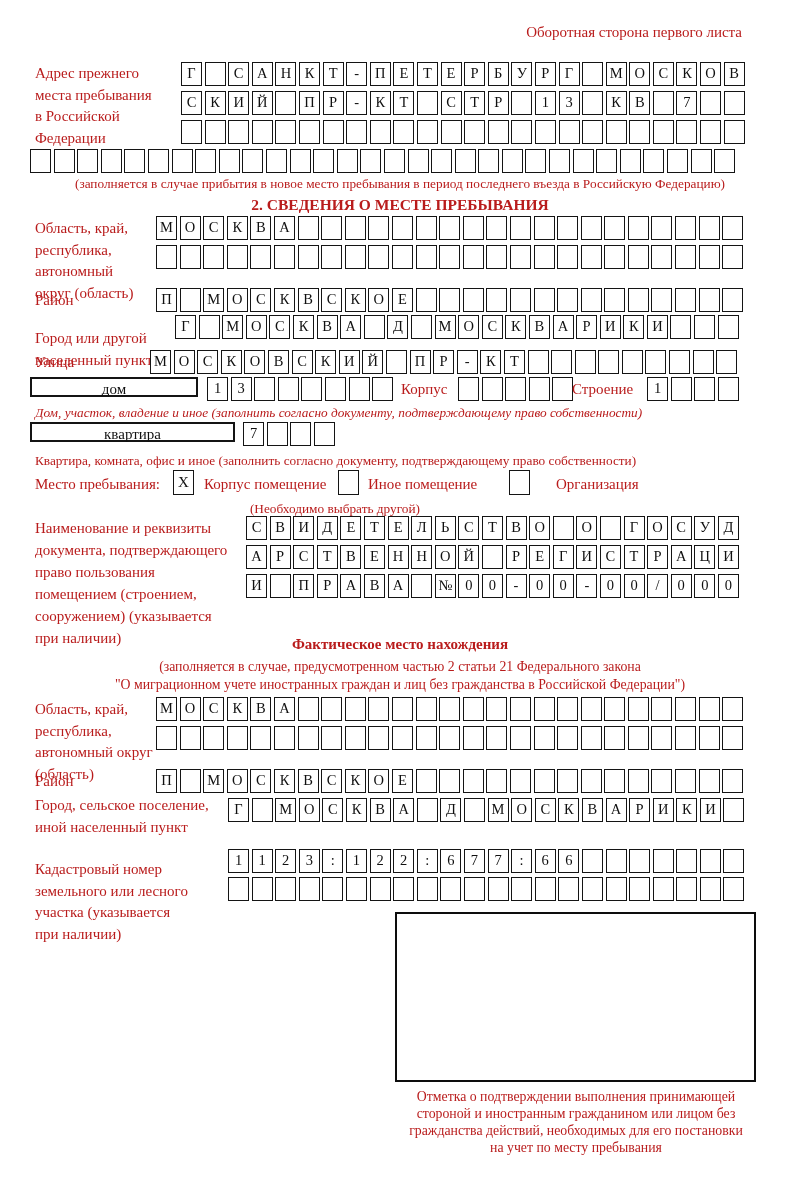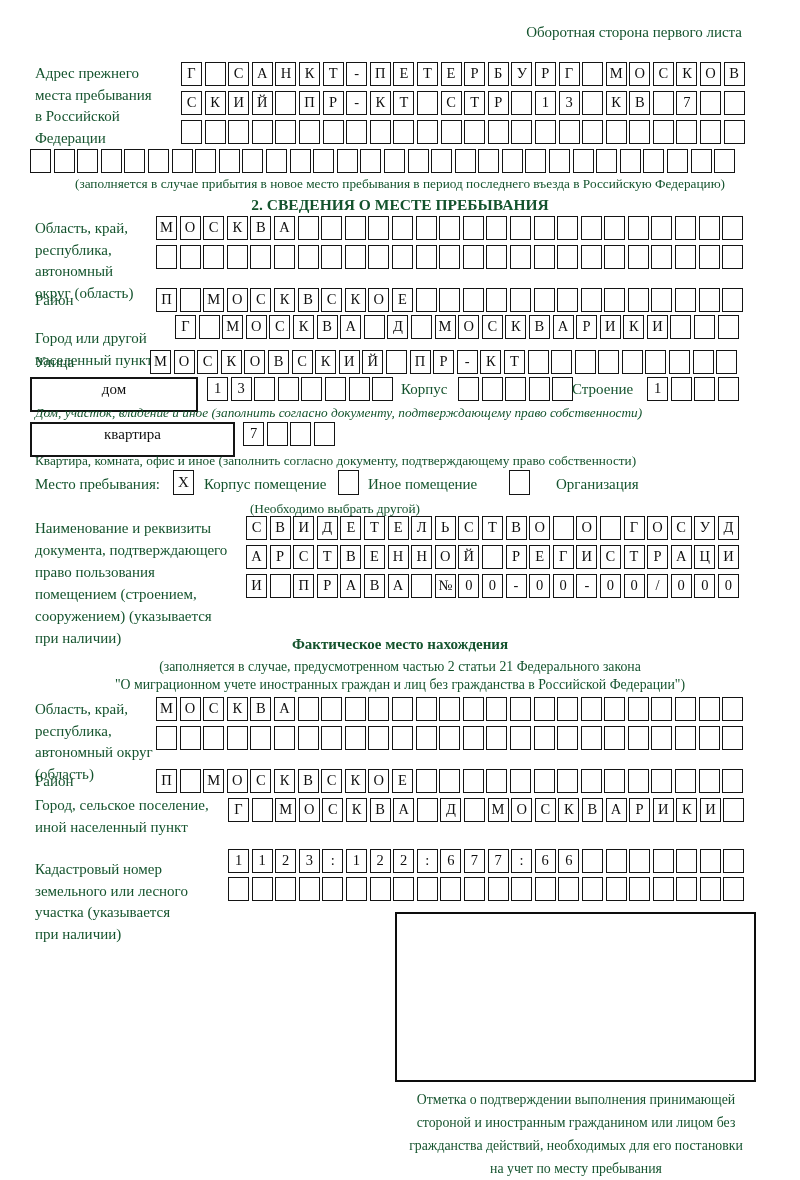--- a/index.html
+++ b/index.html
@@ -5,7 +5,7 @@
   html,body{margin:0;padding:0;background:#ffffff;}
   #page{position:relative;width:800px;height:1180px;background:#ffffff;overflow:hidden;
         font-family:"Liberation Serif","DejaVu Serif",serif;color:#101010;}
-  .lbl{position:absolute;font-size:15px;line-height:21.5px;color:#14532d;white-space:pre-line;}
+  .lbl{position:absolute;font-size:15px;line-height:21.5px;color:#b91c1c;white-space:pre-line;}
   .small{font-size:13.3px;line-height:16px;}
   .center{text-align:center;}
   .bold{font-weight:bold;text-align:center;}

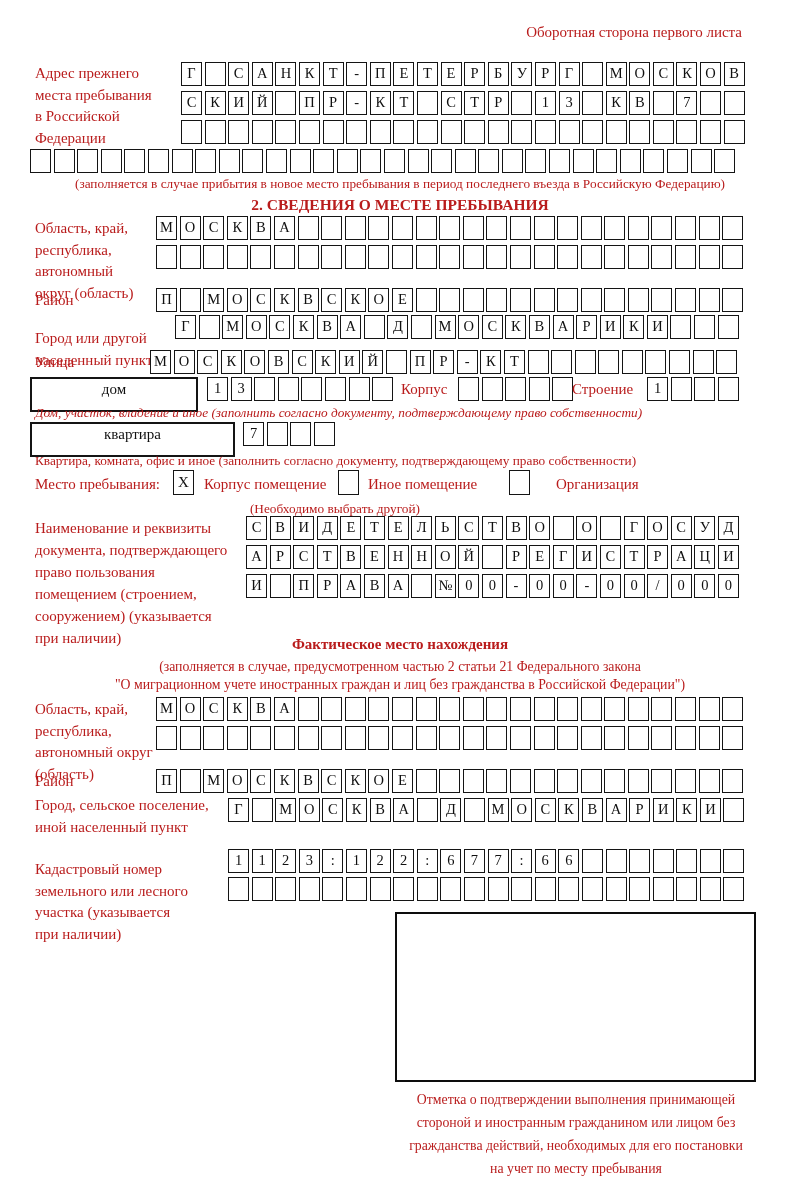--- a/index.html
+++ b/index.html
@@ -12,7 +12,7 @@
   .grid{position:absolute;display:flex;}
   .cell{box-sizing:border-box;width:21px;height:24px;border:1.7px solid #141414;margin-right:2.6px;
         background:#fff;text-align:center;font-size:14.5px;line-height:21px;overflow:hidden;}
-  .widebox{position:absolute;box-sizing:border-box;height:35px;border:2px solid #141414;background:#fff;
+  .widebox{position:absolute;box-sizing:border-box;height:20px;border:2px solid #141414;background:#fff;
            text-align:center;font-size:15px;line-height:21px;}
   .chk{position:absolute;box-sizing:border-box;width:21px;height:25px;border:1.8px solid #141414;
        background:#fff;text-align:center;font-size:15px;line-height:22px;}

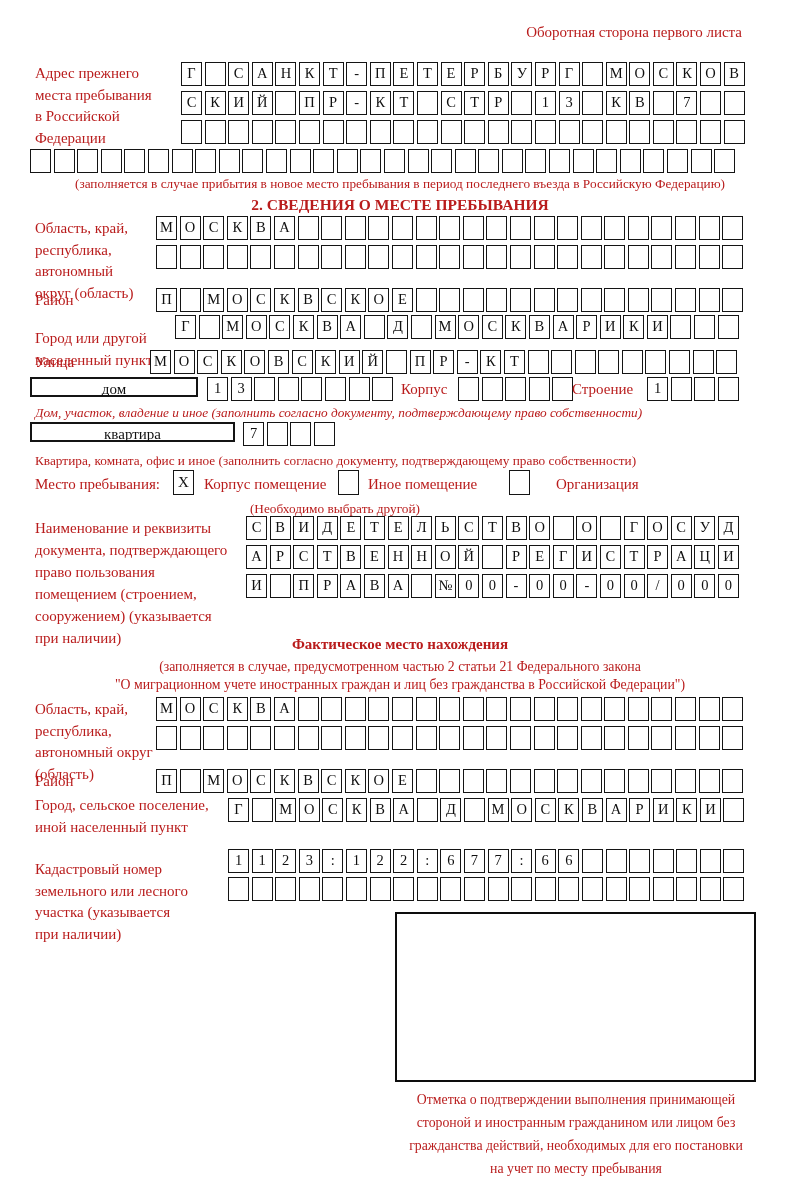--- a/index.html
+++ b/index.html
@@ -584,7 +584,7 @@
     </div>
 
   <div class="stamp" style="left:395px;top:912px;width:361px;height:170px;"></div>
-  <div class="lbl center" style="left:390px;top:1088px;width:372px;font-size:13.8px;line-height:23px;">Отметка о подтверждении выполнения принимающей
+  <div class="lbl center" style="left:390px;top:1088px;width:372px;font-size:13.8px;line-height:17px;">Отметка о подтверждении выполнения принимающей
 стороной и иностранным гражданином или лицом без
 гражданства действий, необходимых для его постановки
 на учет по месту пребывания</div>

